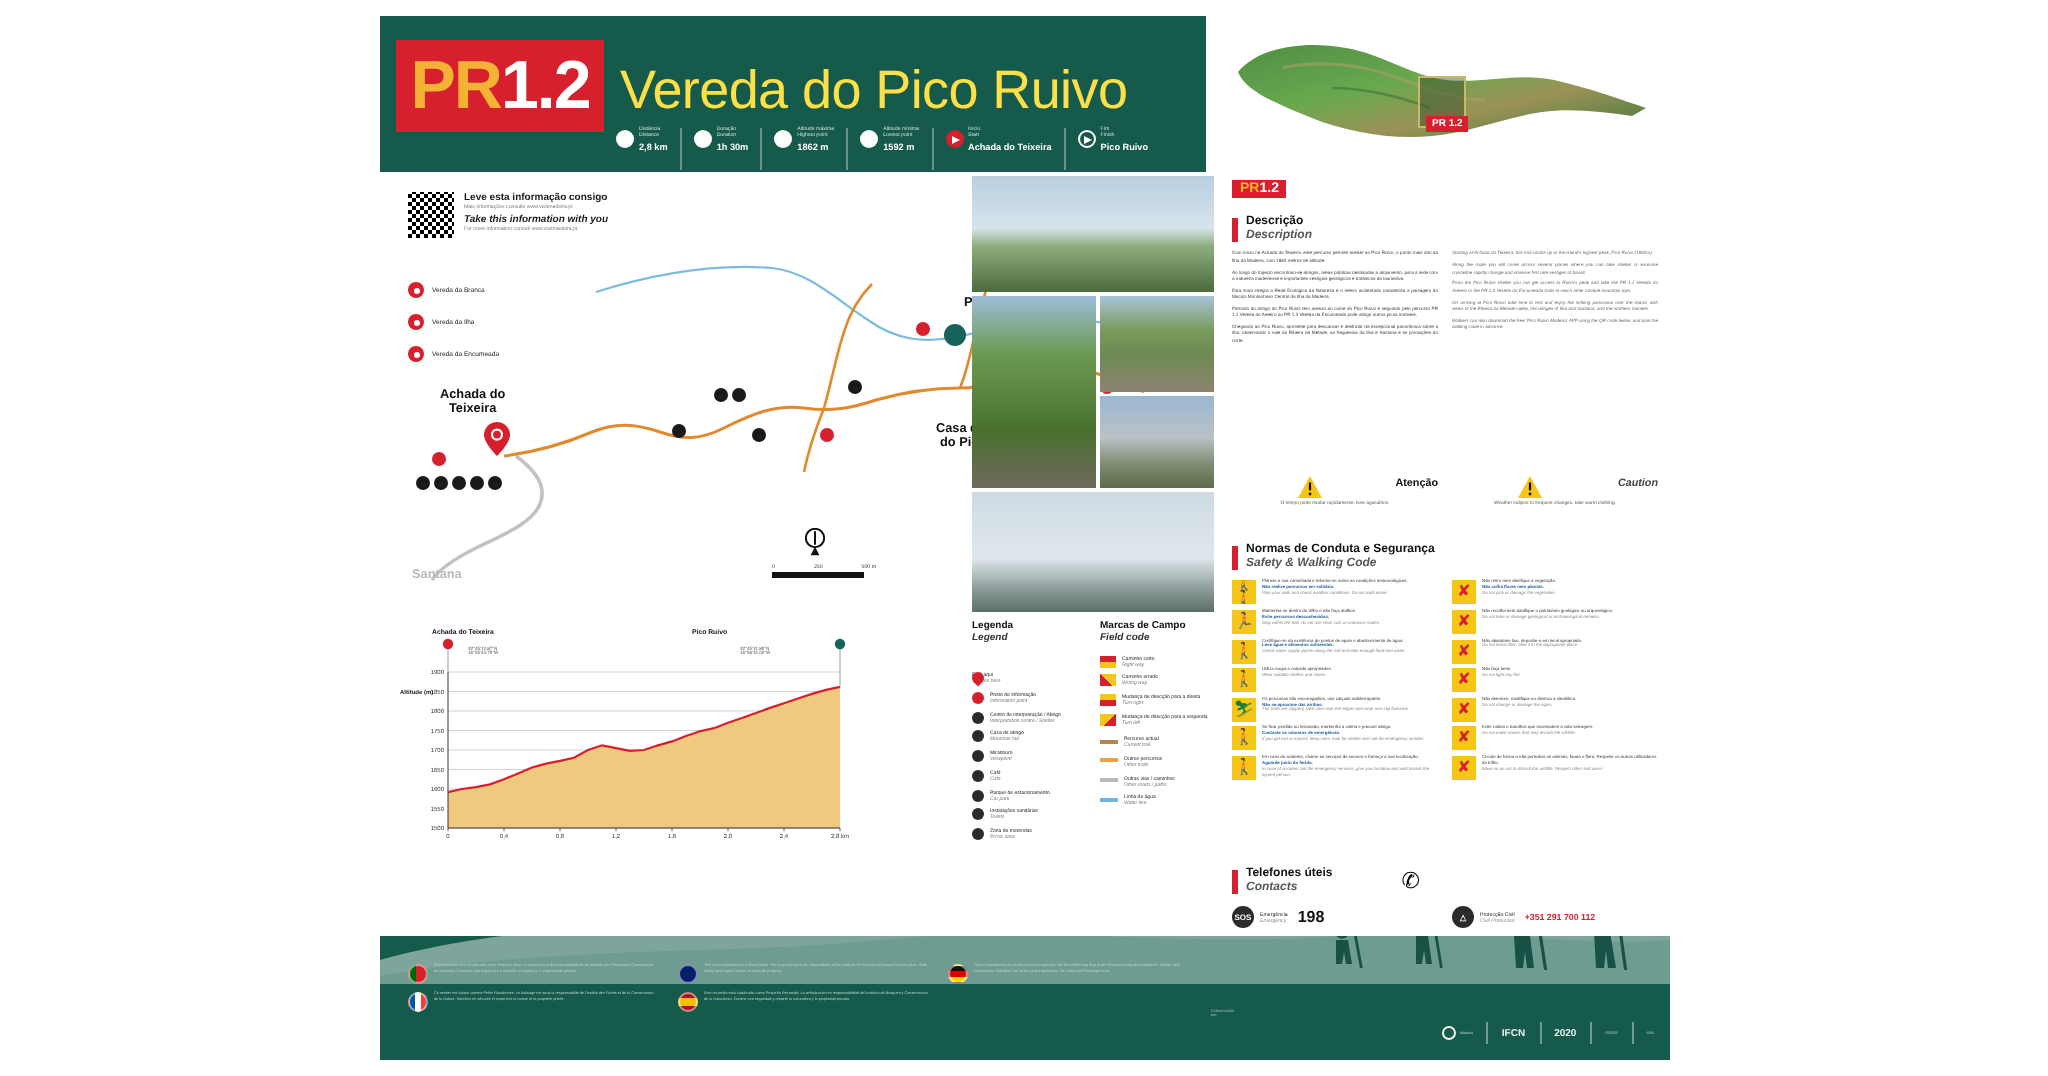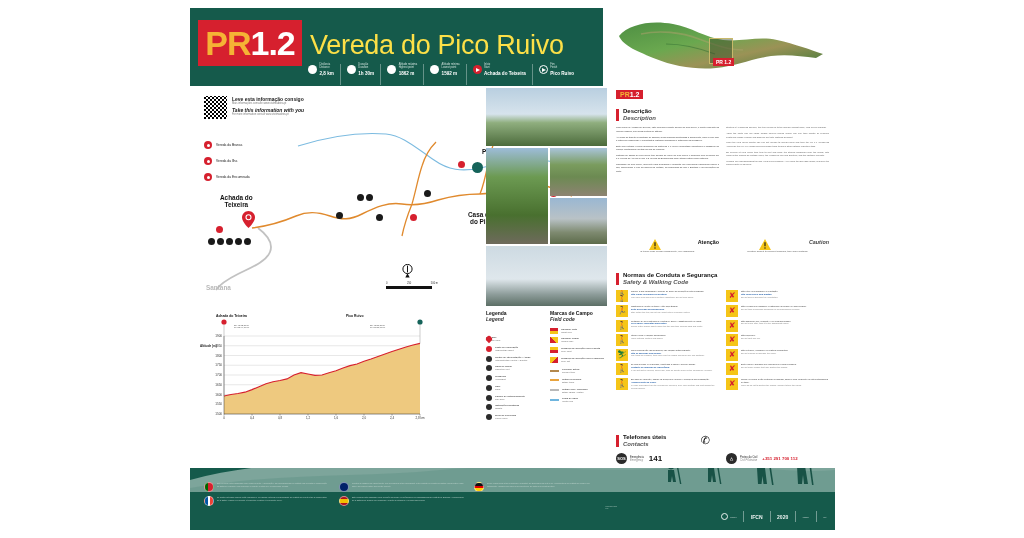--- a/index.html
+++ b/index.html
@@ -880,7 +880,7 @@
             <span class="a">Emergência</span>
             <span class="b">Emergency</span>
           </span>
-          <span class="cnum">141</span>
+          <span class="cnum">198</span>
         </div>
         <div class="cbox">
           <span class="cico">△</span>

